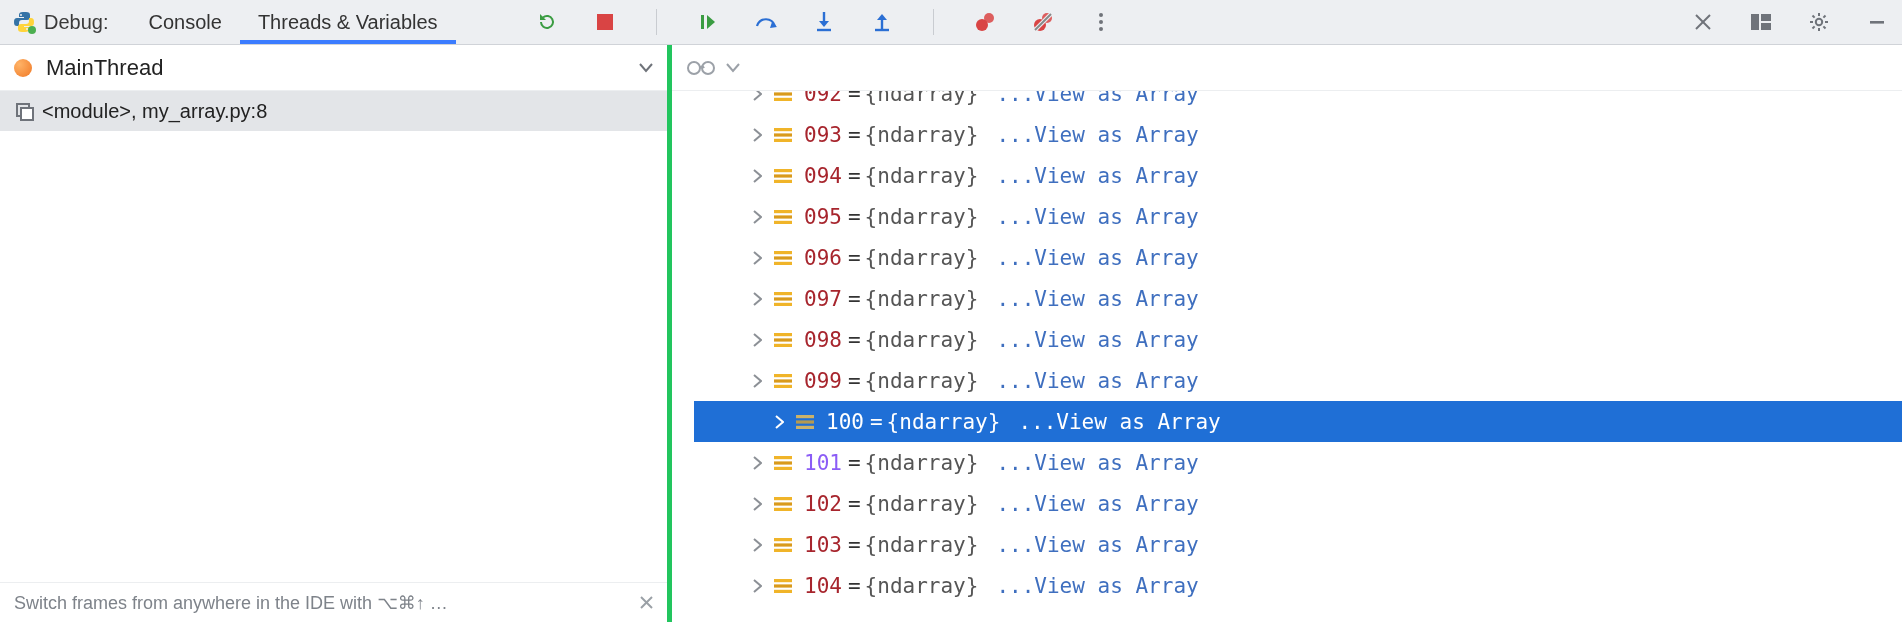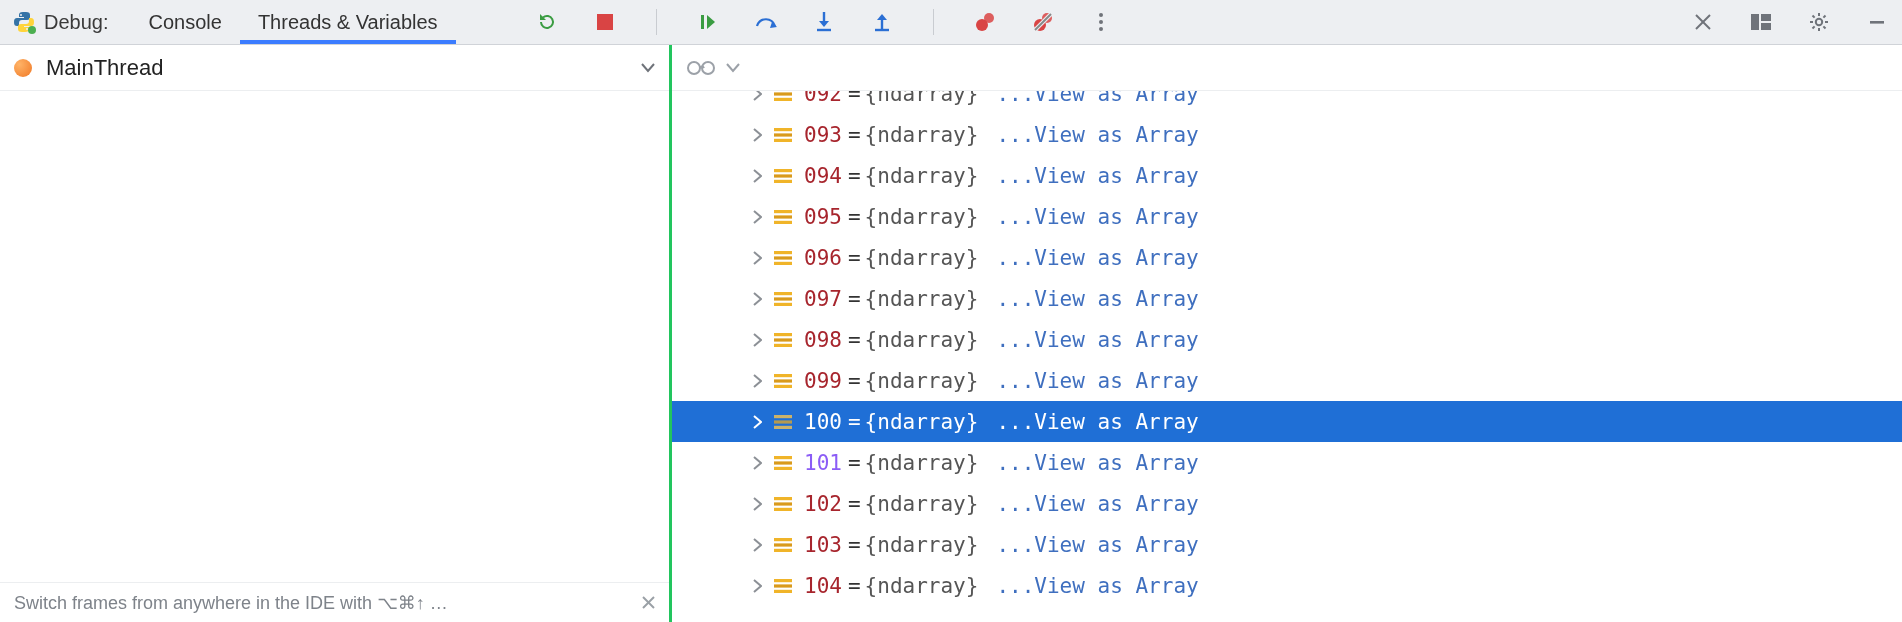--- a/index.html
+++ b/index.html
@@ -33,7 +33,7 @@
     display: flex; height: calc(100% - 45px);
   }
   .left-pane {
-    width: 672px; border-right: 3px solid #22c55e; display: flex; flex-direction: column;
+    width: 672px; border-right: 5px solid #22c55e; display: flex; flex-direction: column;
     background: #fff; position: relative;
   }
   .thread-row {

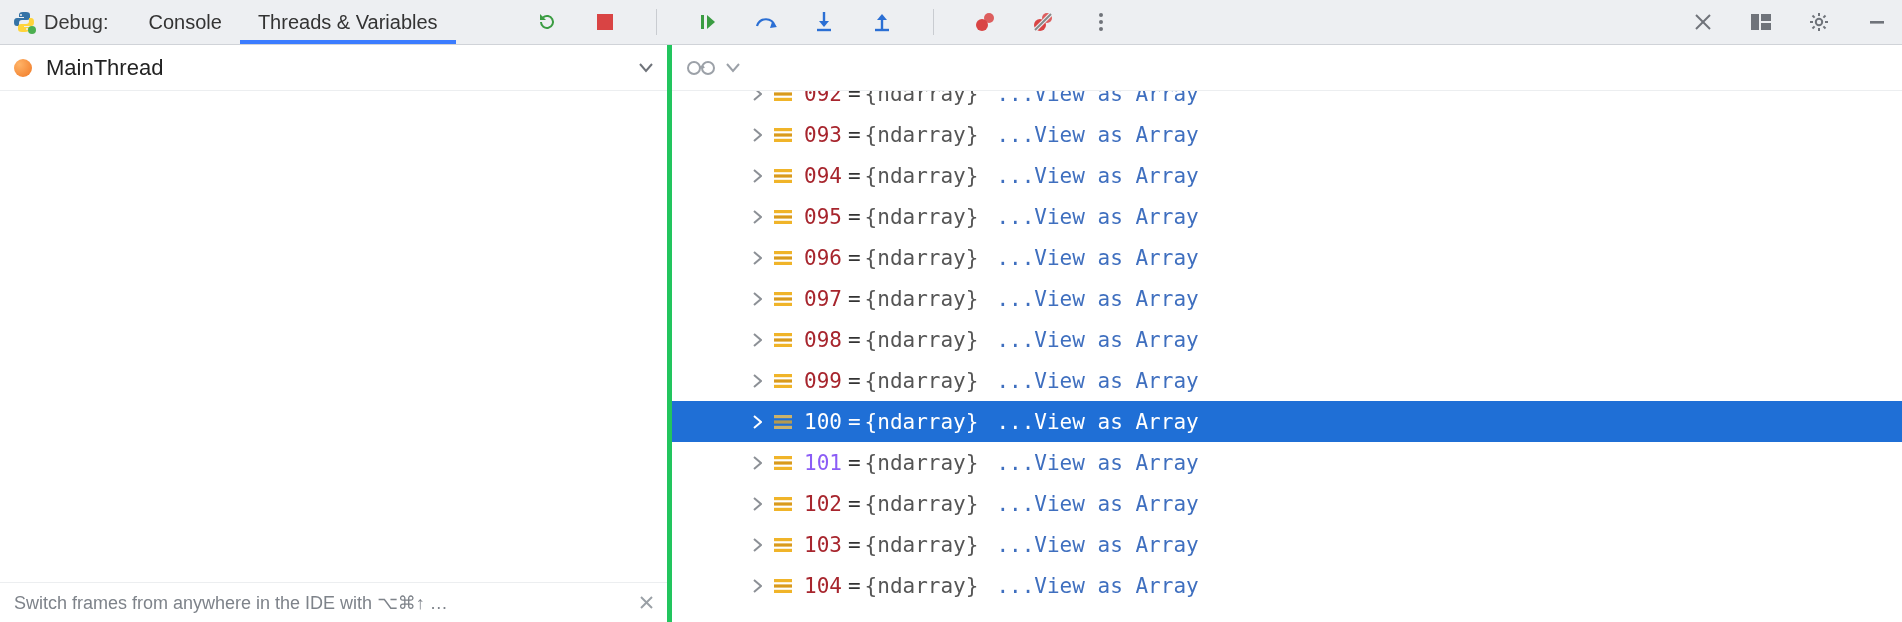--- a/index.html
+++ b/index.html
@@ -225,6 +225,15 @@
           </svg>
       </span>
     </div>
+    <div class="frame-row">
+      <span class="frame-icon">
+        <svg width="20" height="20" viewBox="0 0 20 20">
+            <rect x="3" y="3" width="12" height="12" fill="none" stroke="#6f737a" stroke-width="2"></rect>
+            <rect x="7" y="7" width="12" height="12" fill="#fff" stroke="#6f737a" stroke-width="2"></rect>
+          </svg>
+      </span>
+      <span>&lt;module&gt;, my_array.py:8</span>
+    </div>
     <div class="hint">
       <span>Switch frames from anywhere in the IDE with ⌥⌘↑ …</span>
       <span class="hint-close">

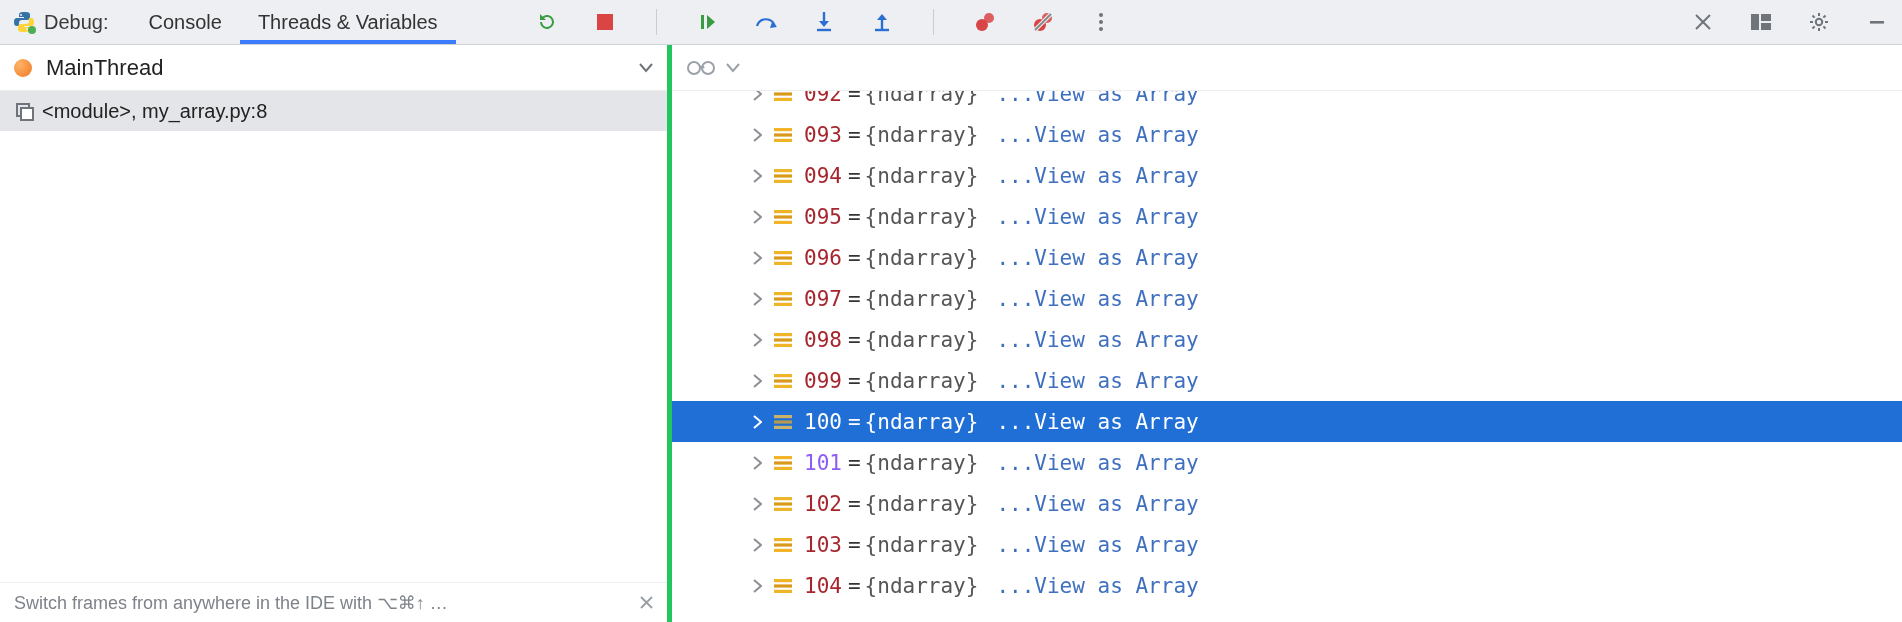--- a/index.html
+++ b/index.html
@@ -79,7 +79,7 @@
     font-size: 21px; white-space: nowrap;
   }
   .var-row.first { margin-top: -18px; }
-  .var-row.selected { background: #1f6fd6; }
+  .var-row.selected { background: #1f6fd6; margin-left: 22px; }
   .var-chevron { color: #8c9096; width: 22px; display: inline-flex; justify-content: center; margin-right: 6px; }
   .var-row.selected .var-chevron { color: #fff; }
   .var-icon { width: 20px; display: inline-flex; margin-right: 10px; }

